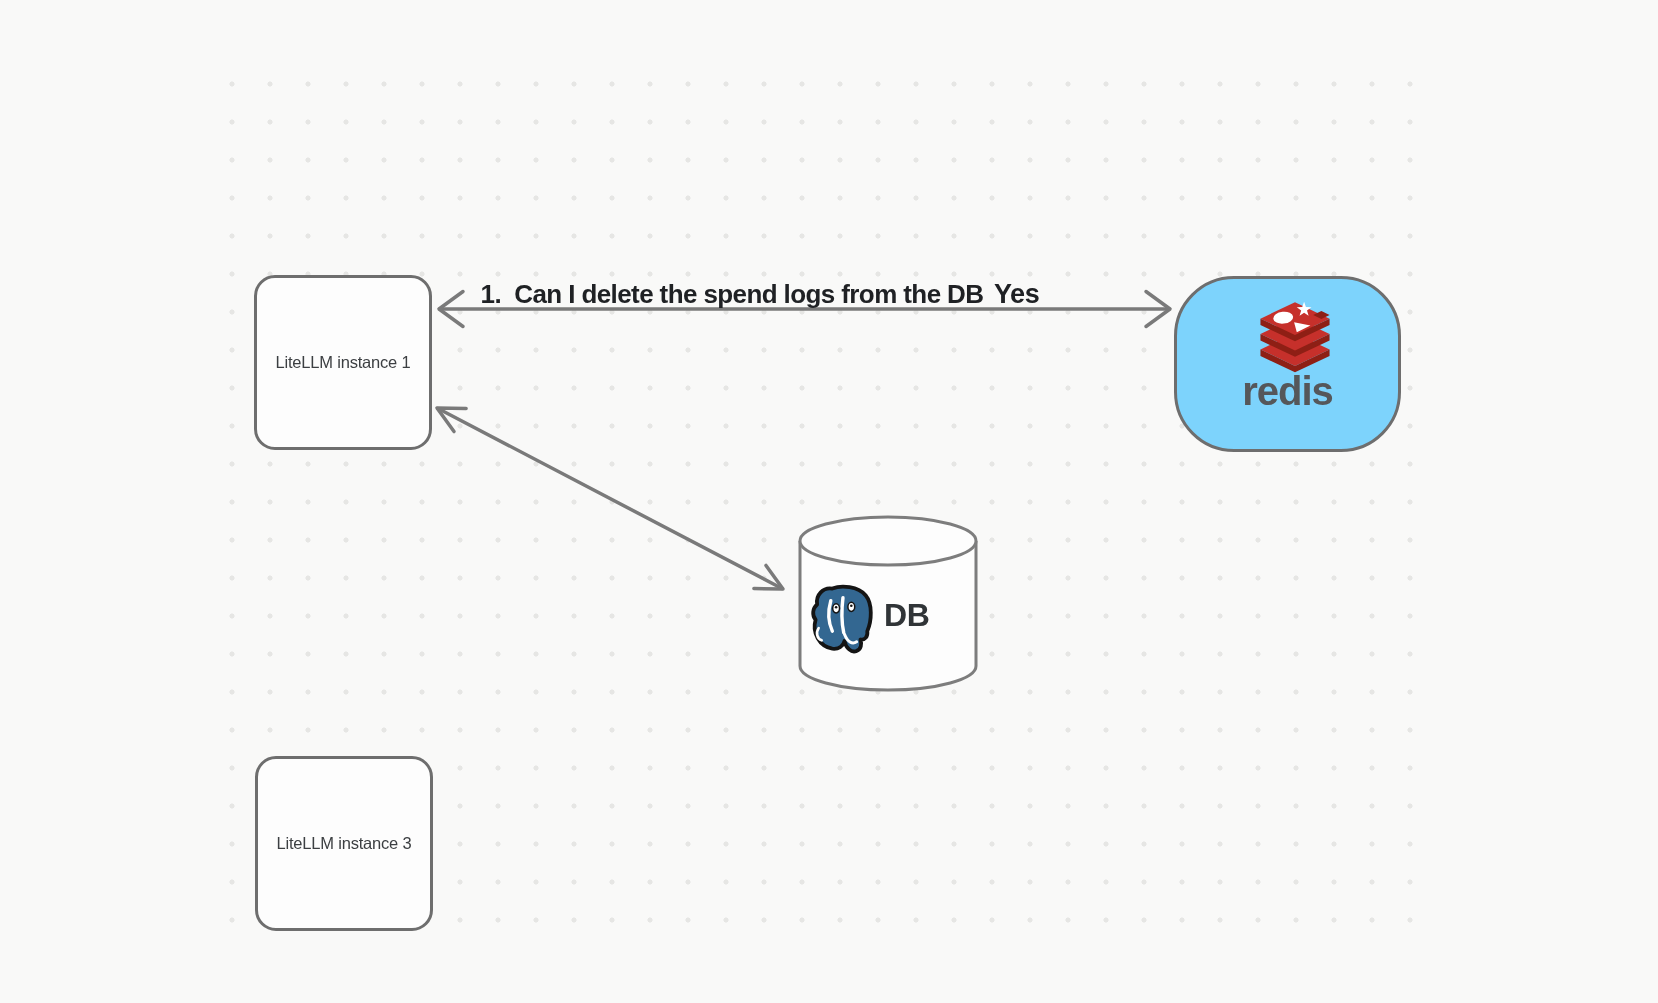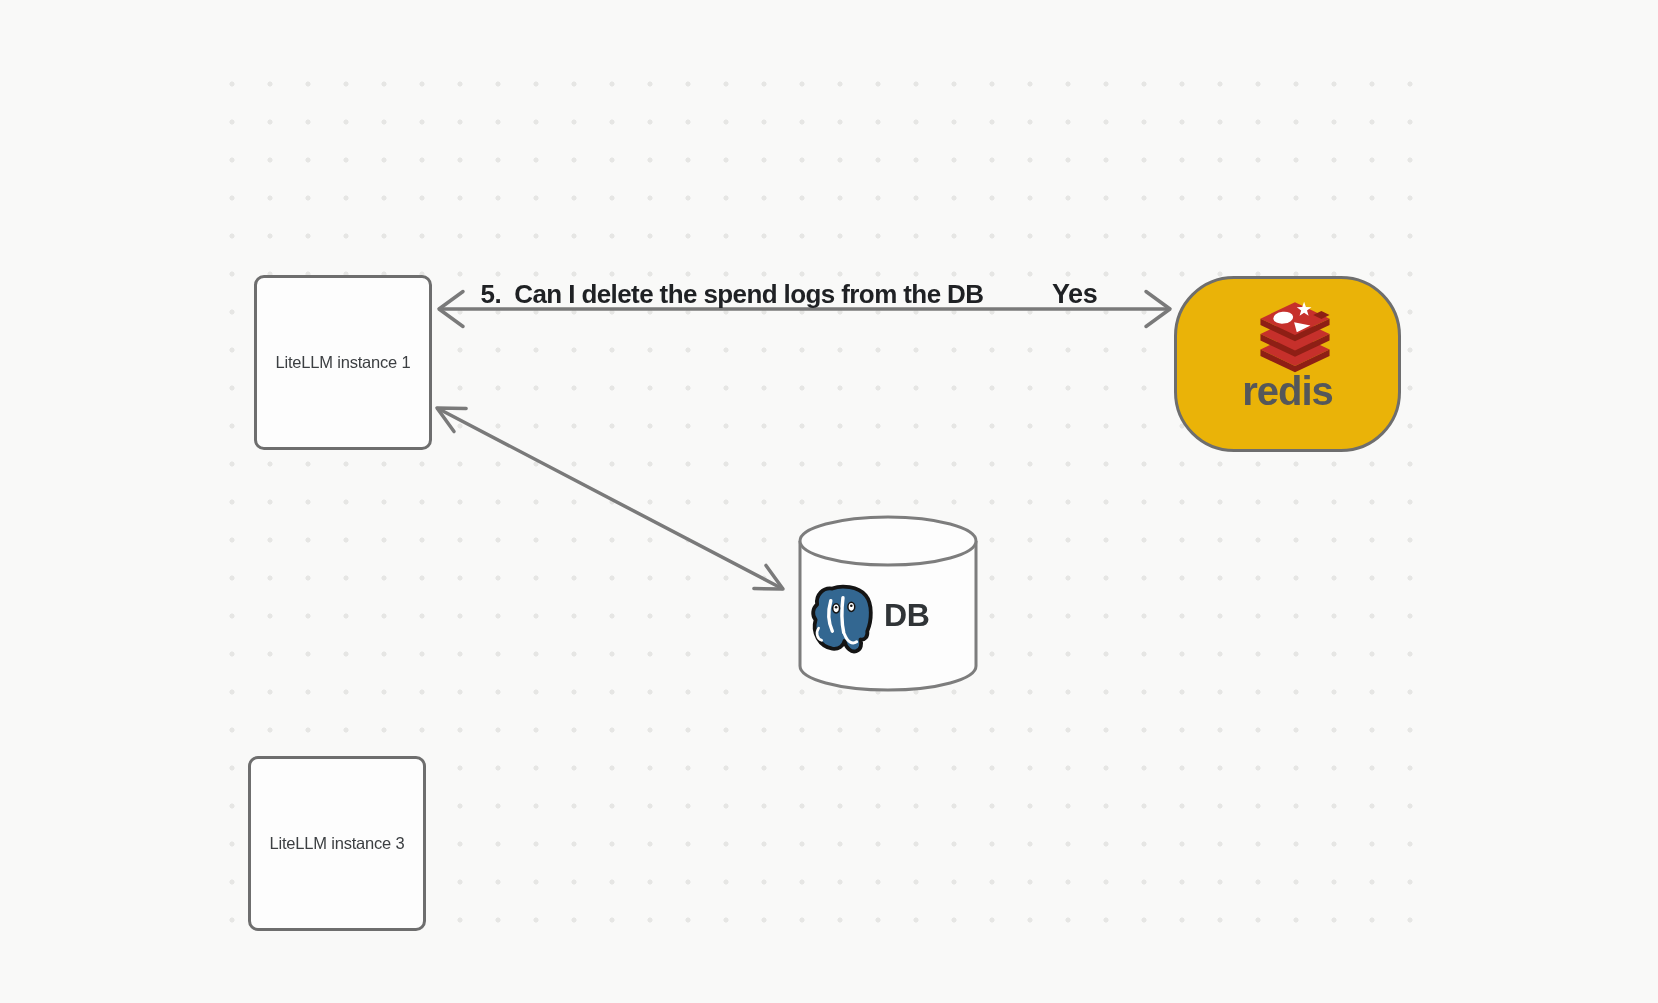--- a/index.html
+++ b/index.html
@@ -112,7 +112,7 @@
   </svg>
   <div class="db-label">DB</div>
 
-  <div class="edge-label" style="left:732px;top:280px;">5.  Can I delete the spend logs from the DB</div>
+  <div class="edge-label" style="left:732px;top:280px;">1.  Can I delete the spend logs from the DB</div>
   <div class="edge-reply" style="left:1052px;top:280px;">Yes</div>
 
 </div>

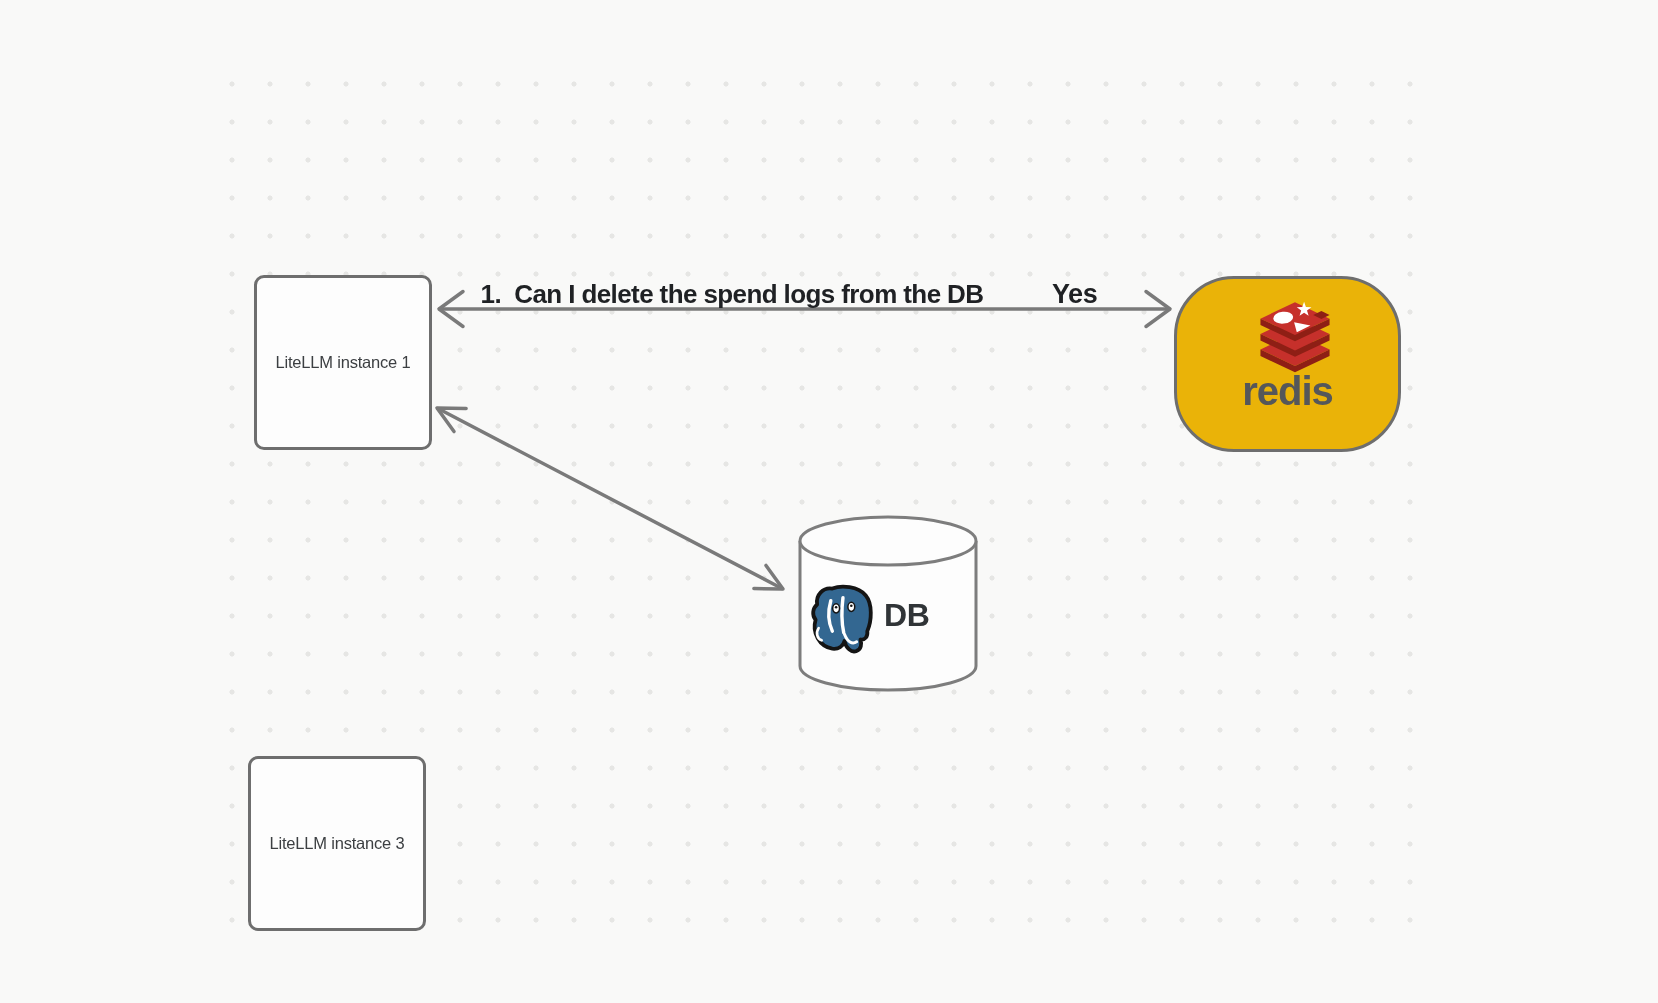--- a/index.html
+++ b/index.html
@@ -113,7 +113,7 @@
   <div class="db-label">DB</div>
 
   <div class="edge-label" style="left:732px;top:280px;">1.  Can I delete the spend logs from the DB</div>
-  <div class="edge-reply" style="left:1052px;top:280px;">Yes</div>
+  <div class="edge-reply" style="left:994px;top:280px;">Yes</div>
 
 </div>
 

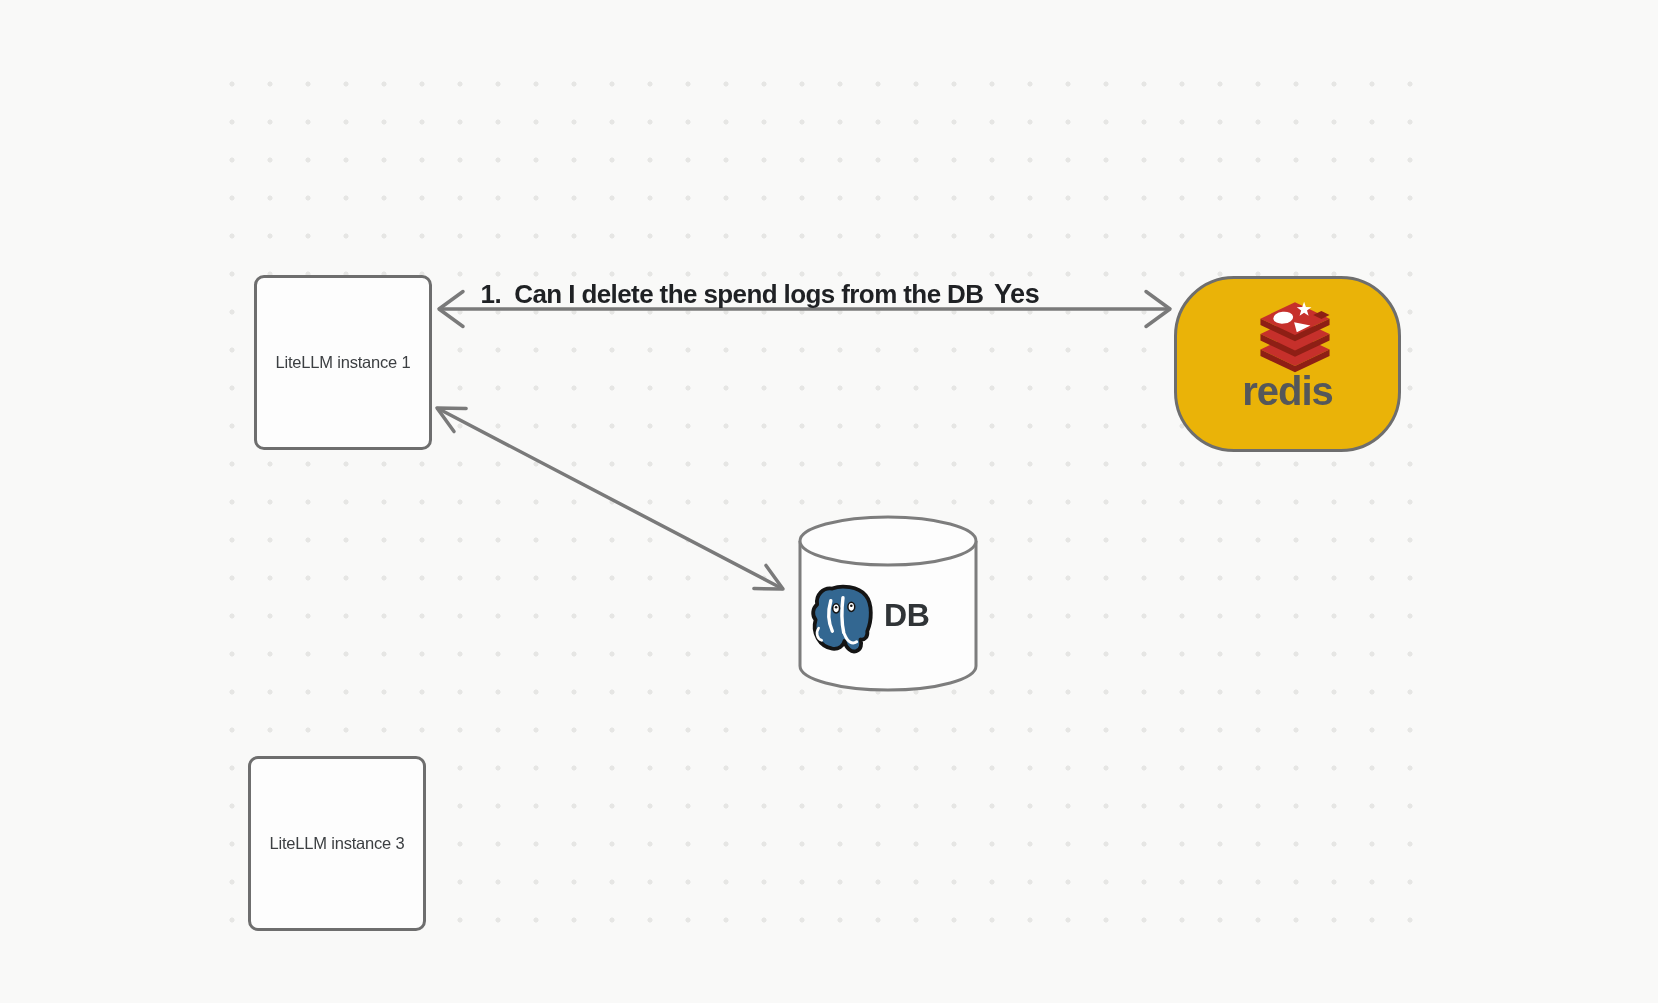--- a/index.html
+++ b/index.html
@@ -12,7 +12,7 @@
   }
   .node-box{
     position:absolute;width:178px;height:175px;
-    background:#fdfdfd;border:3px solid #6e6e6e;border-radius:10px;
+    background:#fdfdfd;border:3px solid #6e6e6e;border-radius:21px;
     box-sizing:border-box;display:flex;align-items:center;justify-content:center;
   }
   .node-box .node-label{

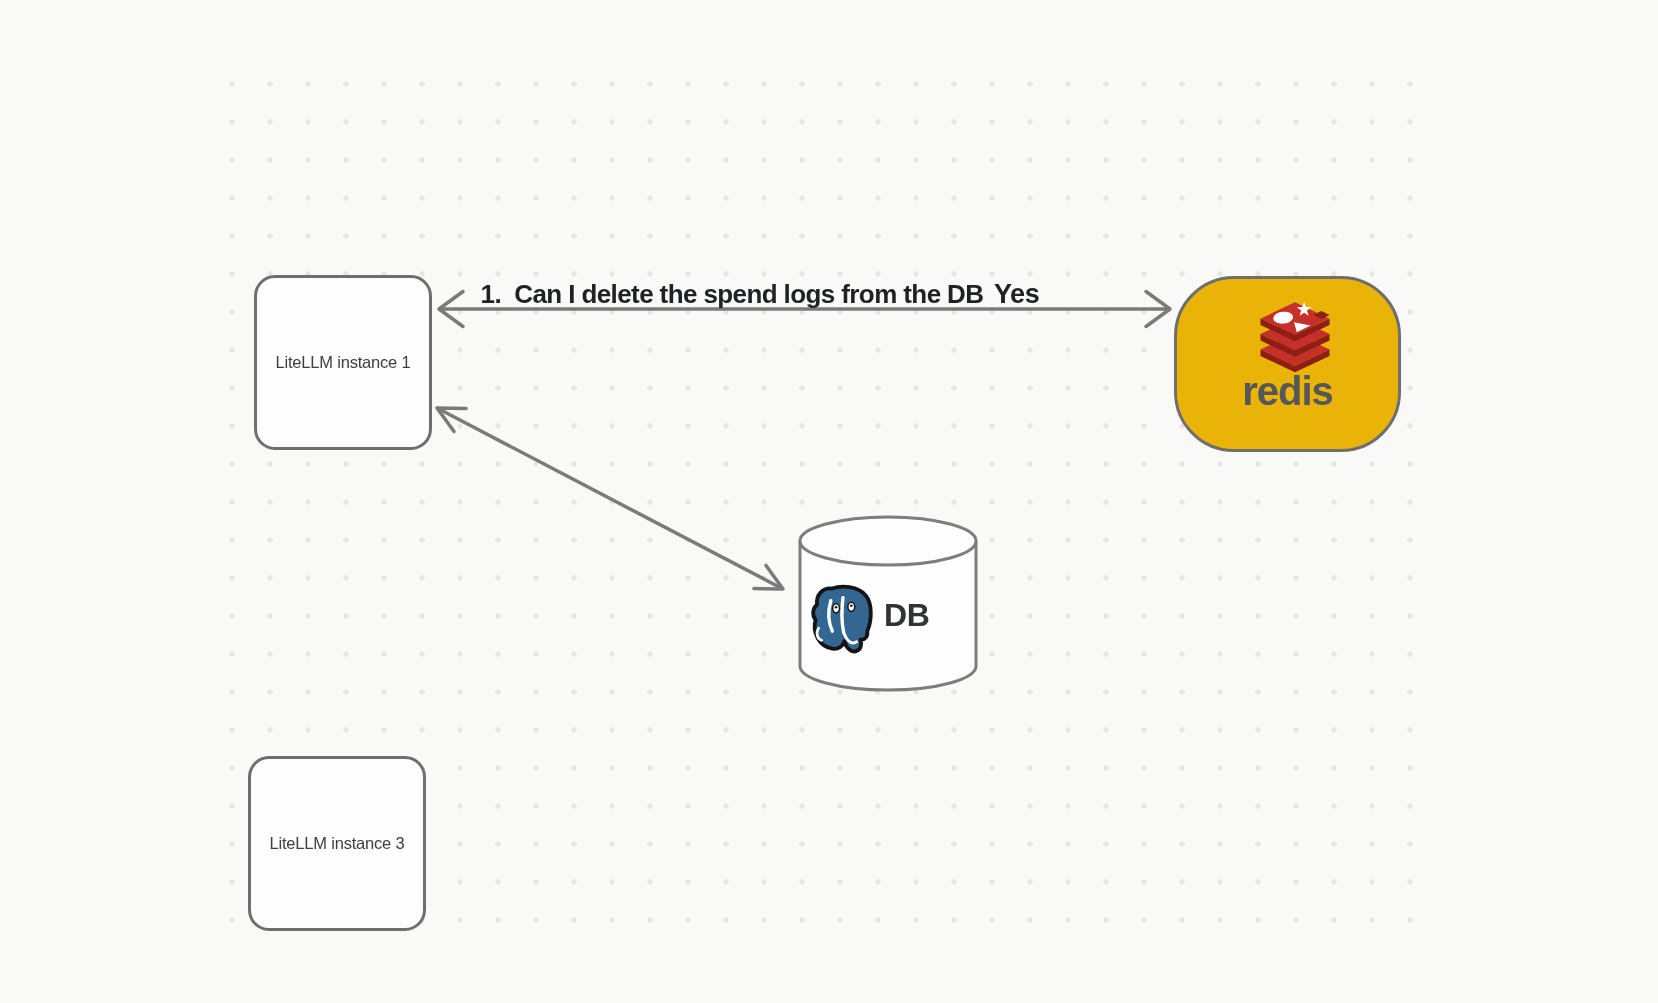--- a/index.html
+++ b/index.html
@@ -20,7 +20,7 @@
   }
   .redis-node{
     position:absolute;left:1174px;top:276px;width:227px;height:176px;
-    background:#eab308;border:3px solid #6e6e6e;border-radius:60px;
+    background:#7dd3fc;border:3px solid #6e6e6e;border-radius:60px;
     box-sizing:border-box;display:flex;flex-direction:column;align-items:center;
   }
   .redis-logo{margin-top:16px;margin-left:14px;}

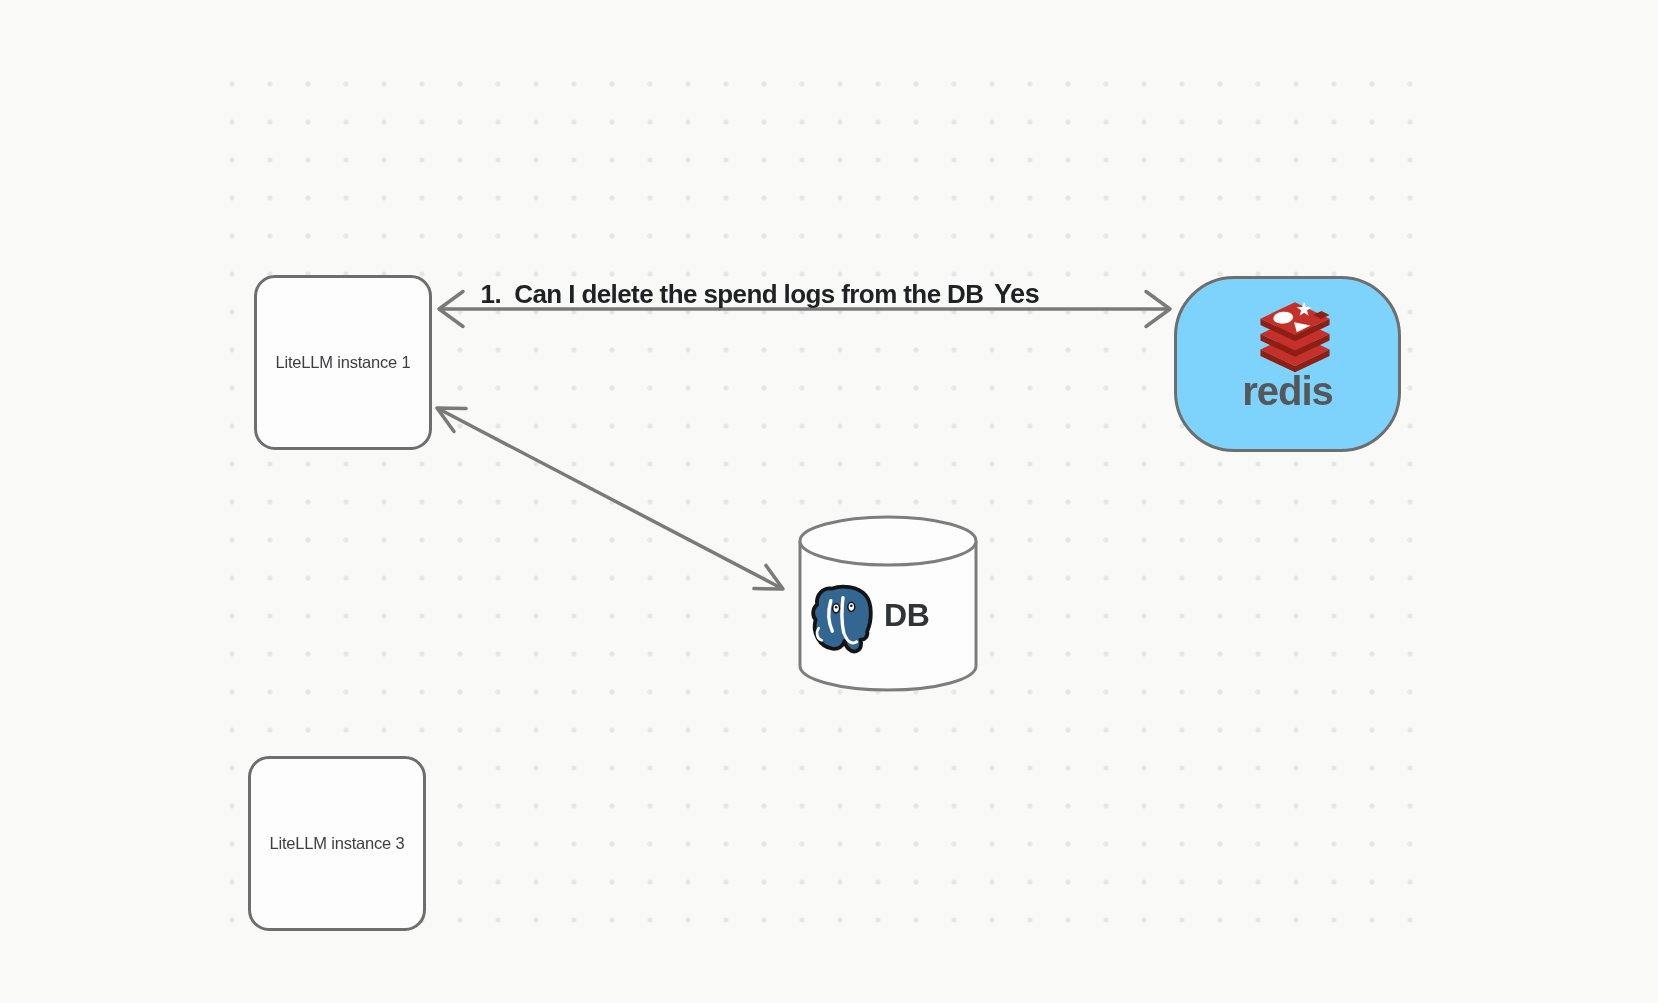--- a/index.html
+++ b/index.html
@@ -75,7 +75,7 @@
   </div>
 
 
-  <div class="node-box" style="left:248px;top:756px;">
+  <div class="node-box" style="left:255px;top:756px;">
     <span class="node-label">LiteLLM instance 3</span>
   </div>
 

